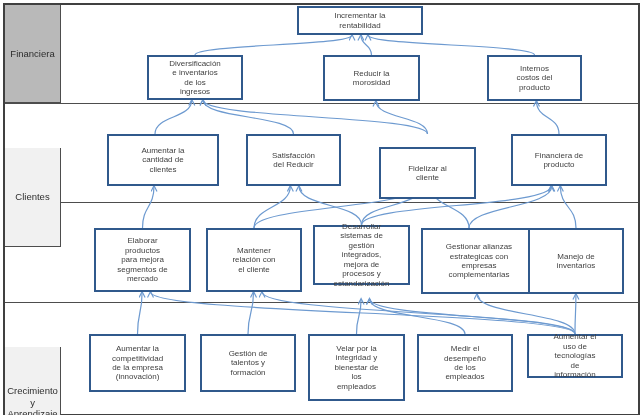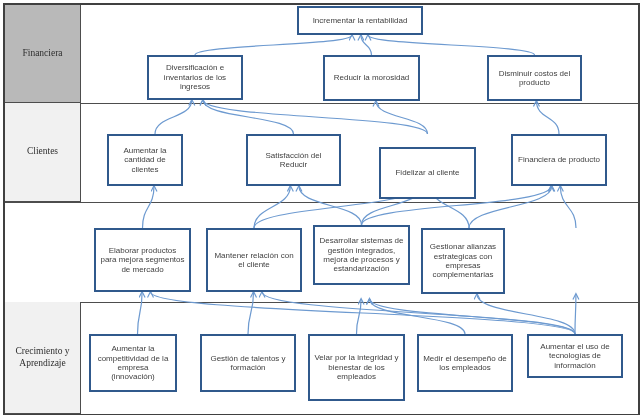--- a/index.html
+++ b/index.html
@@ -33,7 +33,7 @@
     position:absolute;background:#fff;border:2px solid var(--box-border);
     box-sizing:border-box;display:flex;align-items:center;justify-content:center;
     text-align:center;font-size:8px;line-height:1.18;color:var(--text);
-    padding:1px 4px;z-index:2;
+    padding:1px 21px;z-index:2;
   }
 </style>
 </head>

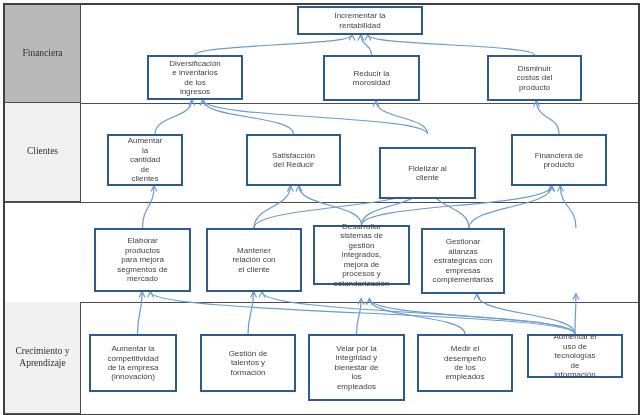--- a/index.html
+++ b/index.html
@@ -18,10 +18,10 @@
   }
   .hline{position:absolute;left:0;right:0;height:1px;background:var(--grid);z-index:0;}
   .rowcell{
-    position:absolute;left:0;width:76px;box-sizing:border-box;
+    position:absolute;left:0;width:56px;box-sizing:border-box;
     border-right:1px solid var(--grid);border-bottom:1px solid var(--grid);
     display:flex;align-items:center;justify-content:center;text-align:center;
-    font-size:9.5px;line-height:1.25;color:#2e2e2e;z-index:2;padding:0 7px;font-family:Liberation Serif, serif;
+    font-size:9.5px;line-height:1.25;color:#2e2e2e;z-index:2;padding:0 7px;
   }
   .rowcell:last-of-type{border-bottom:none;}
   .shade-dark{background:var(--shade-dark);}

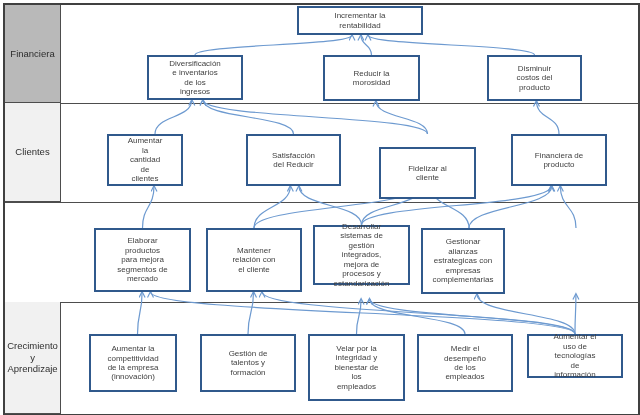--- a/index.html
+++ b/index.html
@@ -86,7 +86,7 @@
   <div class="node" style="left:292px;top:1px;width:126px;height:29px">Incrementar la rentabilidad</div>
   <div class="node" style="left:142px;top:50px;width:96px;height:45px">Diversificación e inventarios de los ingresos</div>
   <div class="node" style="left:318px;top:50px;width:97px;height:46px">Reducir la morosidad</div>
-  <div class="node" style="left:482px;top:50px;width:95px;height:46px">Disminuir costos del producto</div>
+  <div class="node" style="left:482px;top:50px;width:95px;height:46px">Internos costos del producto</div>
 
   <div class="node" style="left:102px;top:129px;width:76px;height:52px">Aumentar la cantidad de clientes</div>
   <div class="node" style="left:241px;top:129px;width:95px;height:52px">Satisfacción del Reducir</div>

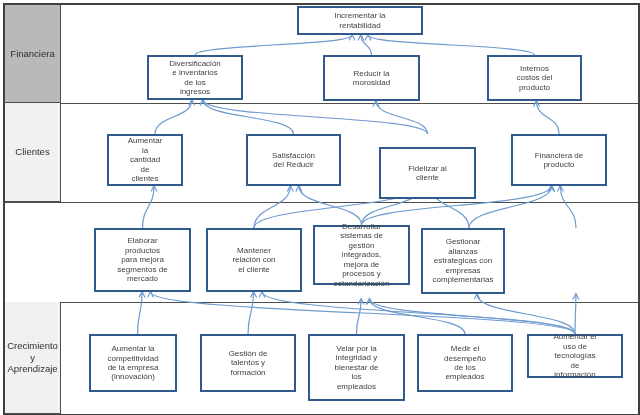--- a/index.html
+++ b/index.html
@@ -88,7 +88,7 @@
   <div class="node" style="left:318px;top:50px;width:97px;height:46px">Reducir la morosidad</div>
   <div class="node" style="left:482px;top:50px;width:95px;height:46px">Internos costos del producto</div>
 
-  <div class="node" style="left:102px;top:129px;width:76px;height:52px">Aumentar la cantidad de clientes</div>
+  <div class="node" style="left:102px;top:129px;width:112px;height:52px">Aumentar la cantidad de clientes</div>
   <div class="node" style="left:241px;top:129px;width:95px;height:52px">Satisfacción del Reducir</div>
   <div class="node" style="left:374px;top:142px;width:97px;height:52px">Fidelizar al cliente</div>
   <div class="node" style="left:506px;top:129px;width:96px;height:52px">Financiera de producto</div>

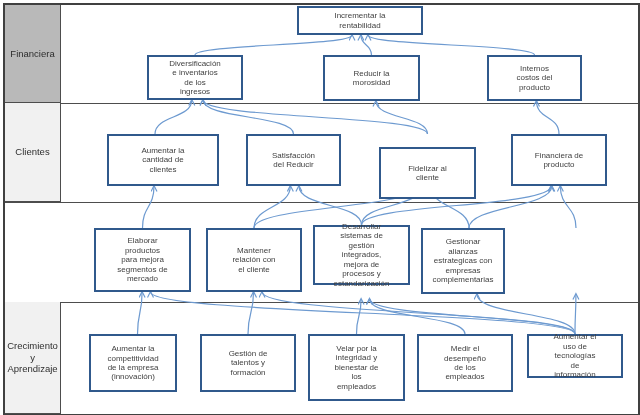--- a/index.html
+++ b/index.html
@@ -25,7 +25,7 @@
   }
   .rowcell:last-of-type{border-bottom:none;}
   .shade-dark{background:var(--shade-dark);}
-  .shade-light{background:var(--shade-light);}
+  .shade-light{background:var(--shade-light);margin-top:45px;}
   #edges-svg{position:absolute;left:0;top:0;z-index:1;pointer-events:none;}
   .edge{fill:none;stroke:var(--arrow);stroke-width:1.2px;}
   .edge-head{fill:none;stroke:var(--arrow);stroke-width:1.2px;}

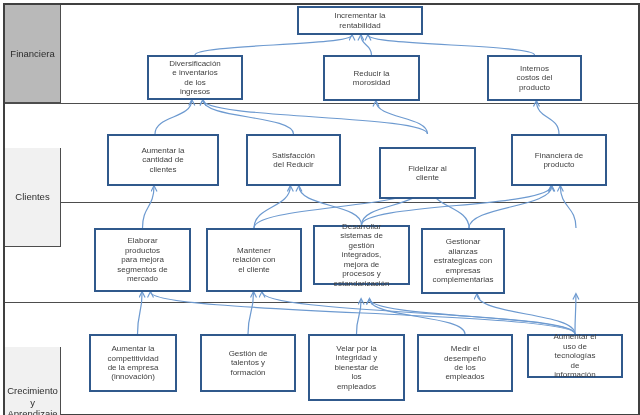--- a/index.html
+++ b/index.html
@@ -96,7 +96,7 @@
   <div class="node" style="left:89px;top:223px;width:97px;height:64px">Elaborar productos para mejora segmentos de mercado</div>
   <div class="node" style="left:201px;top:223px;width:96px;height:64px">Mantener relación con el cliente</div>
   <div class="node" style="left:308px;top:220px;width:97px;height:60px">Desarrollar sistemas de gestión integrados, mejora de procesos y estandarización</div>
-  <div class="node" style="left:416px;top:223px;width:84px;height:66px">Gestionar alianzas estrategicas con empresas complementarias</div>
+  <div class="node" style="left:416px;top:223px;width:116px;height:66px">Gestionar alianzas estrategicas con empresas complementarias</div>
 
   <div class="node" style="left:84px;top:329px;width:88px;height:58px">Aumentar la competitividad de la empresa (innovación)</div>
   <div class="node" style="left:195px;top:329px;width:96px;height:58px">Gestión de talentos y formación</div>

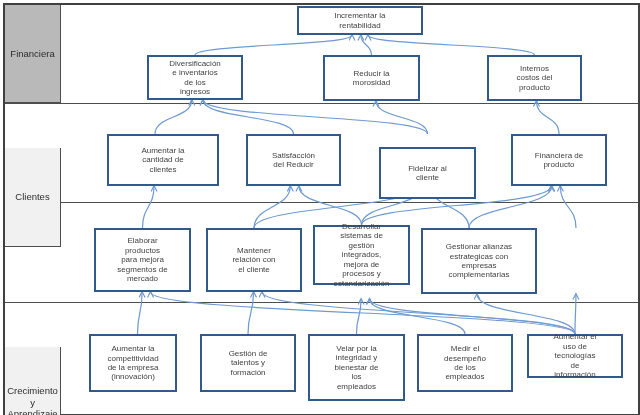--- a/index.html
+++ b/index.html
@@ -97,6 +97,7 @@
   <div class="node" style="left:201px;top:223px;width:96px;height:64px">Mantener relación con el cliente</div>
   <div class="node" style="left:308px;top:220px;width:97px;height:60px">Desarrollar sistemas de gestión integrados, mejora de procesos y estandarización</div>
   <div class="node" style="left:416px;top:223px;width:116px;height:66px">Gestionar alianzas estrategicas con empresas complementarias</div>
+  <div class="node" style="left:523px;top:223px;width:96px;height:66px">Manejo de inventarios</div>
 
   <div class="node" style="left:84px;top:329px;width:88px;height:58px">Aumentar la competitividad de la empresa (innovación)</div>
   <div class="node" style="left:195px;top:329px;width:96px;height:58px">Gestión de talentos y formación</div>

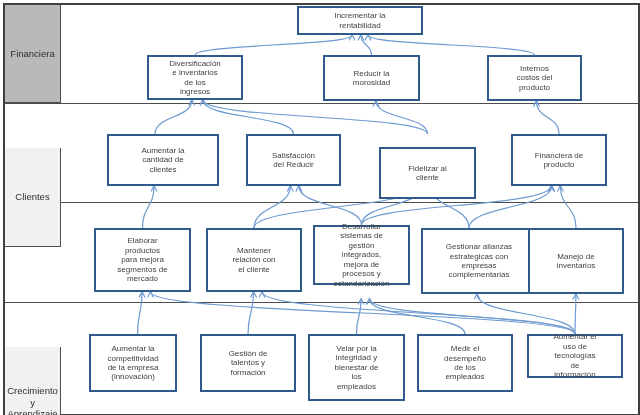--- a/index.html
+++ b/index.html
@@ -99,7 +99,7 @@
   <div class="node" style="left:416px;top:223px;width:116px;height:66px">Gestionar alianzas estrategicas con empresas complementarias</div>
   <div class="node" style="left:523px;top:223px;width:96px;height:66px">Manejo de inventarios</div>
 
-  <div class="node" style="left:84px;top:329px;width:88px;height:58px">Aumentar la competitividad de la empresa (innovación)</div>
+  <div class="node" style="left:84px;top:329px;width:97px;height:58px">Aumentar la competitividad de la empresa (innovación)</div>
   <div class="node" style="left:195px;top:329px;width:96px;height:58px">Gestión de talentos y formación</div>
   <div class="node" style="left:303px;top:329px;width:97px;height:67px">Velar por la integridad y bienestar de los empleados</div>
   <div class="node" style="left:412px;top:329px;width:96px;height:58px">Medir el desempeño de los empleados</div>

